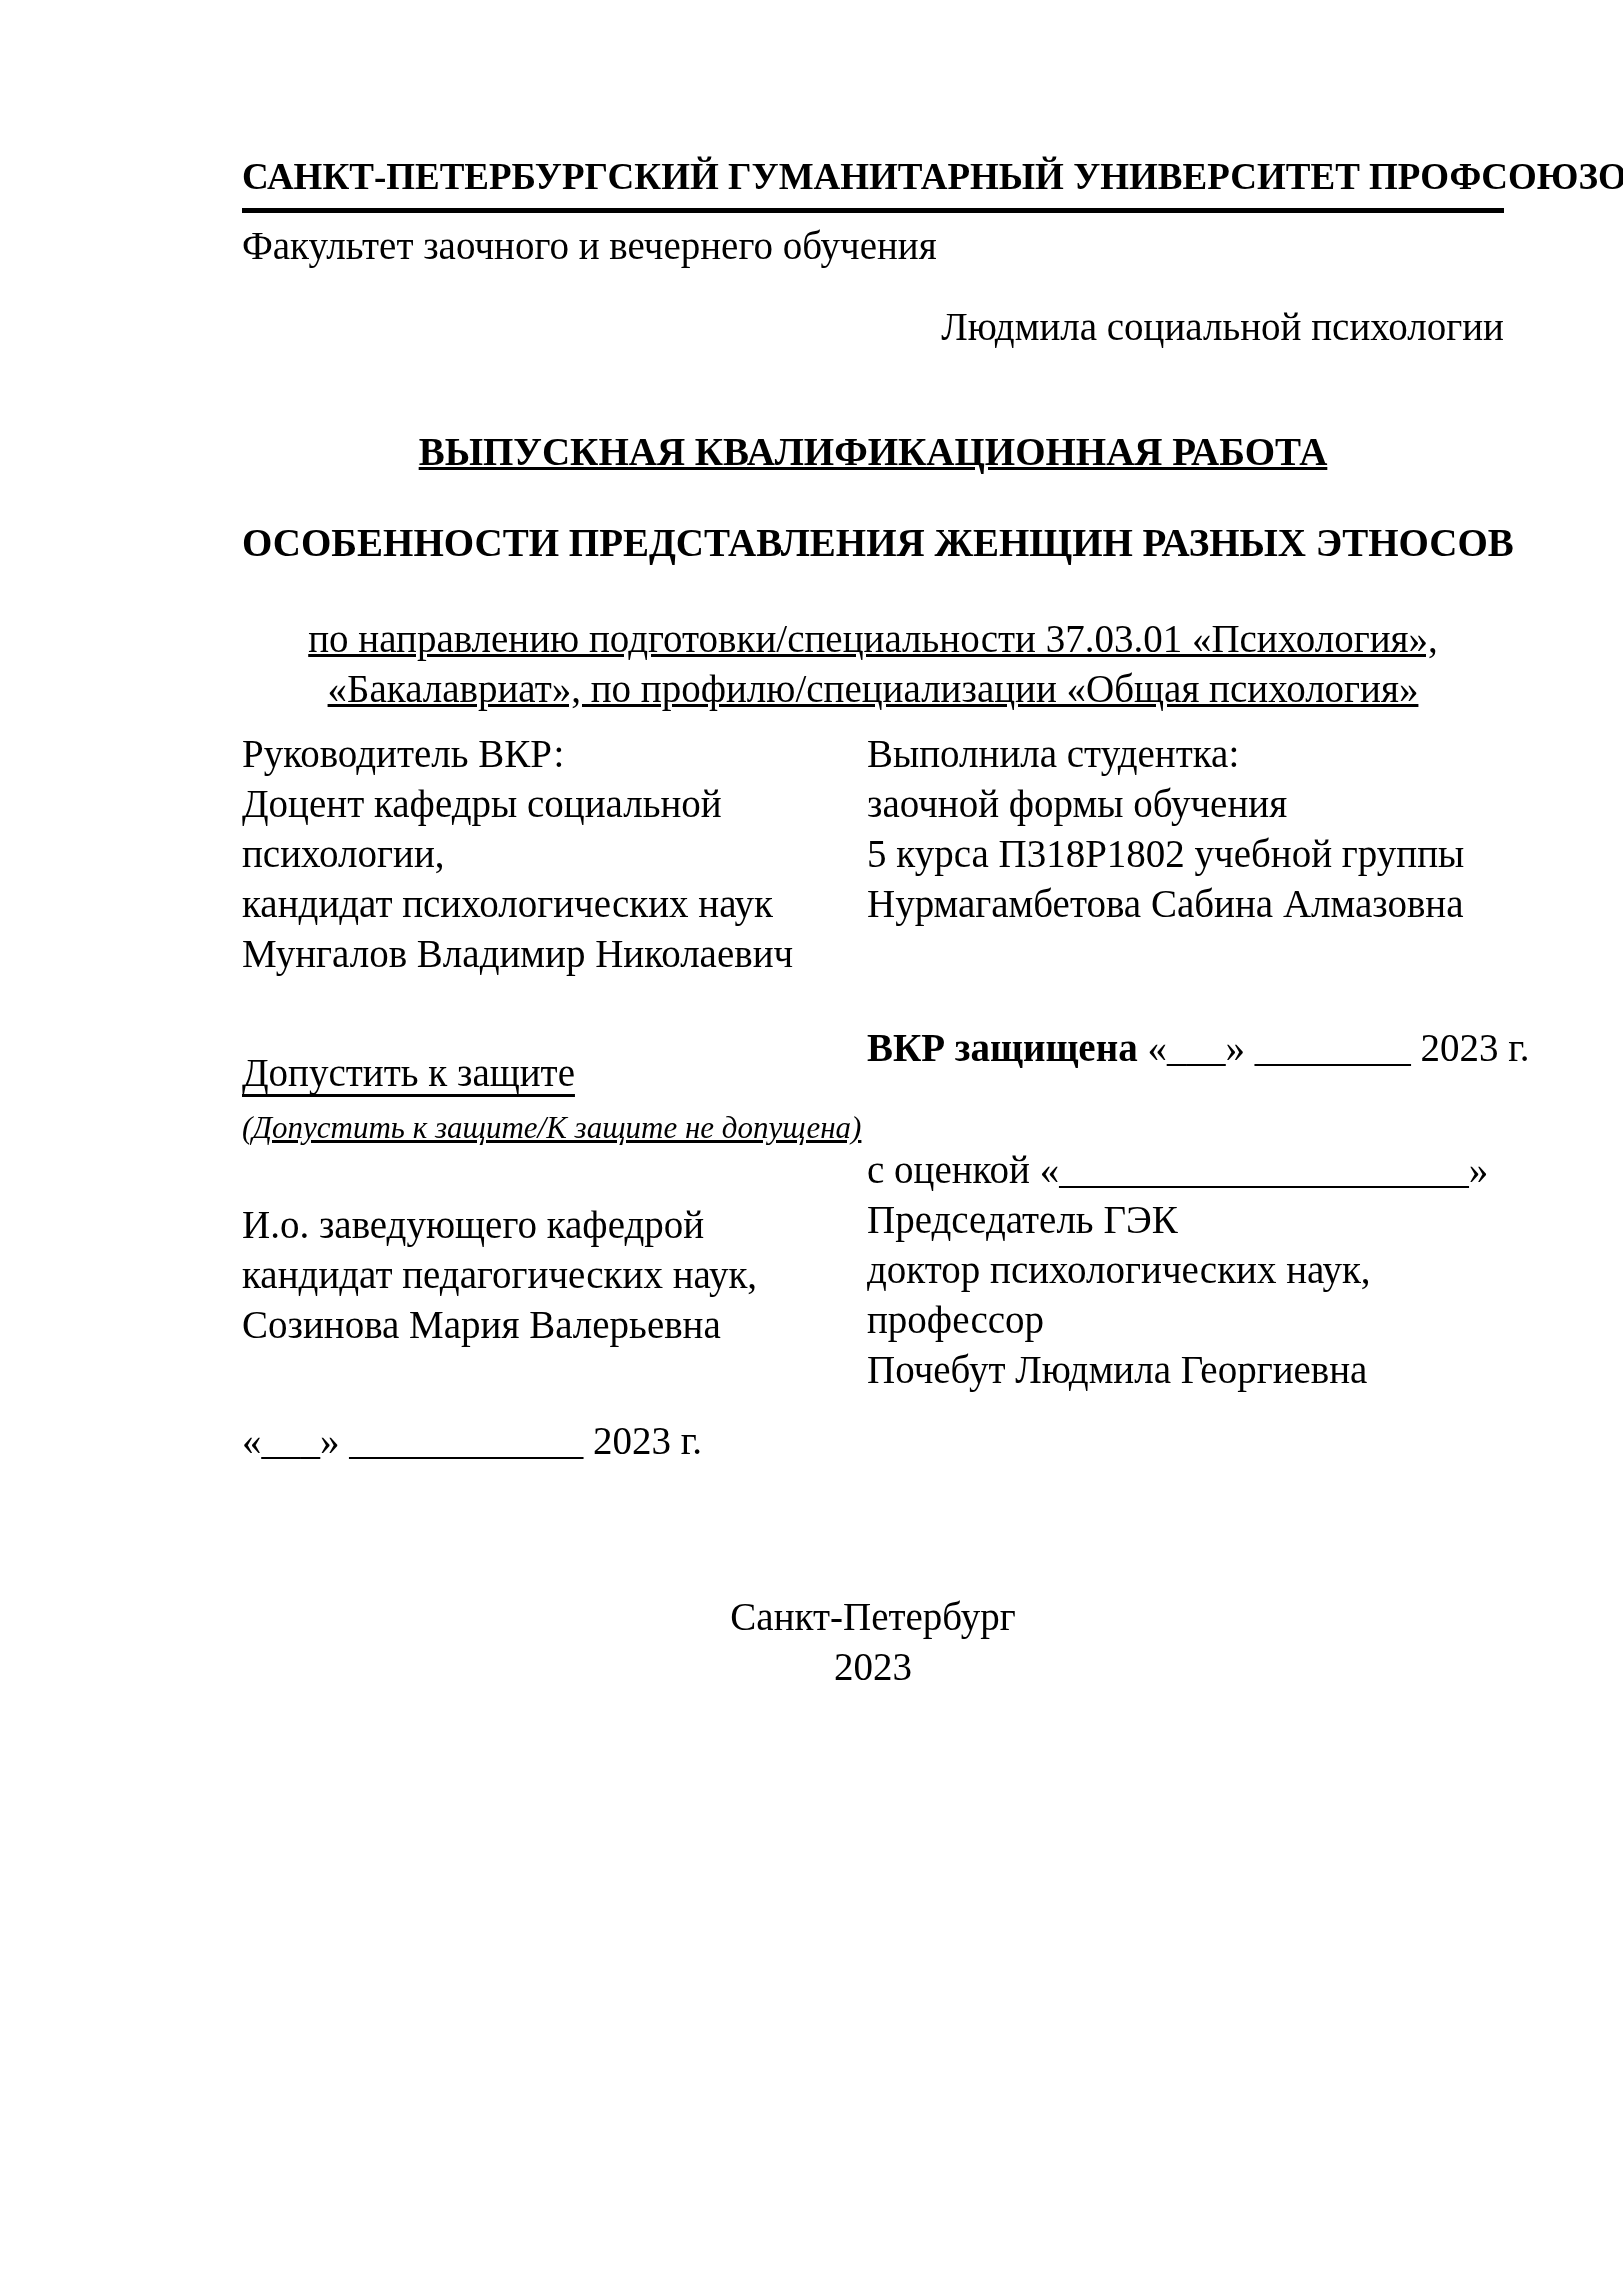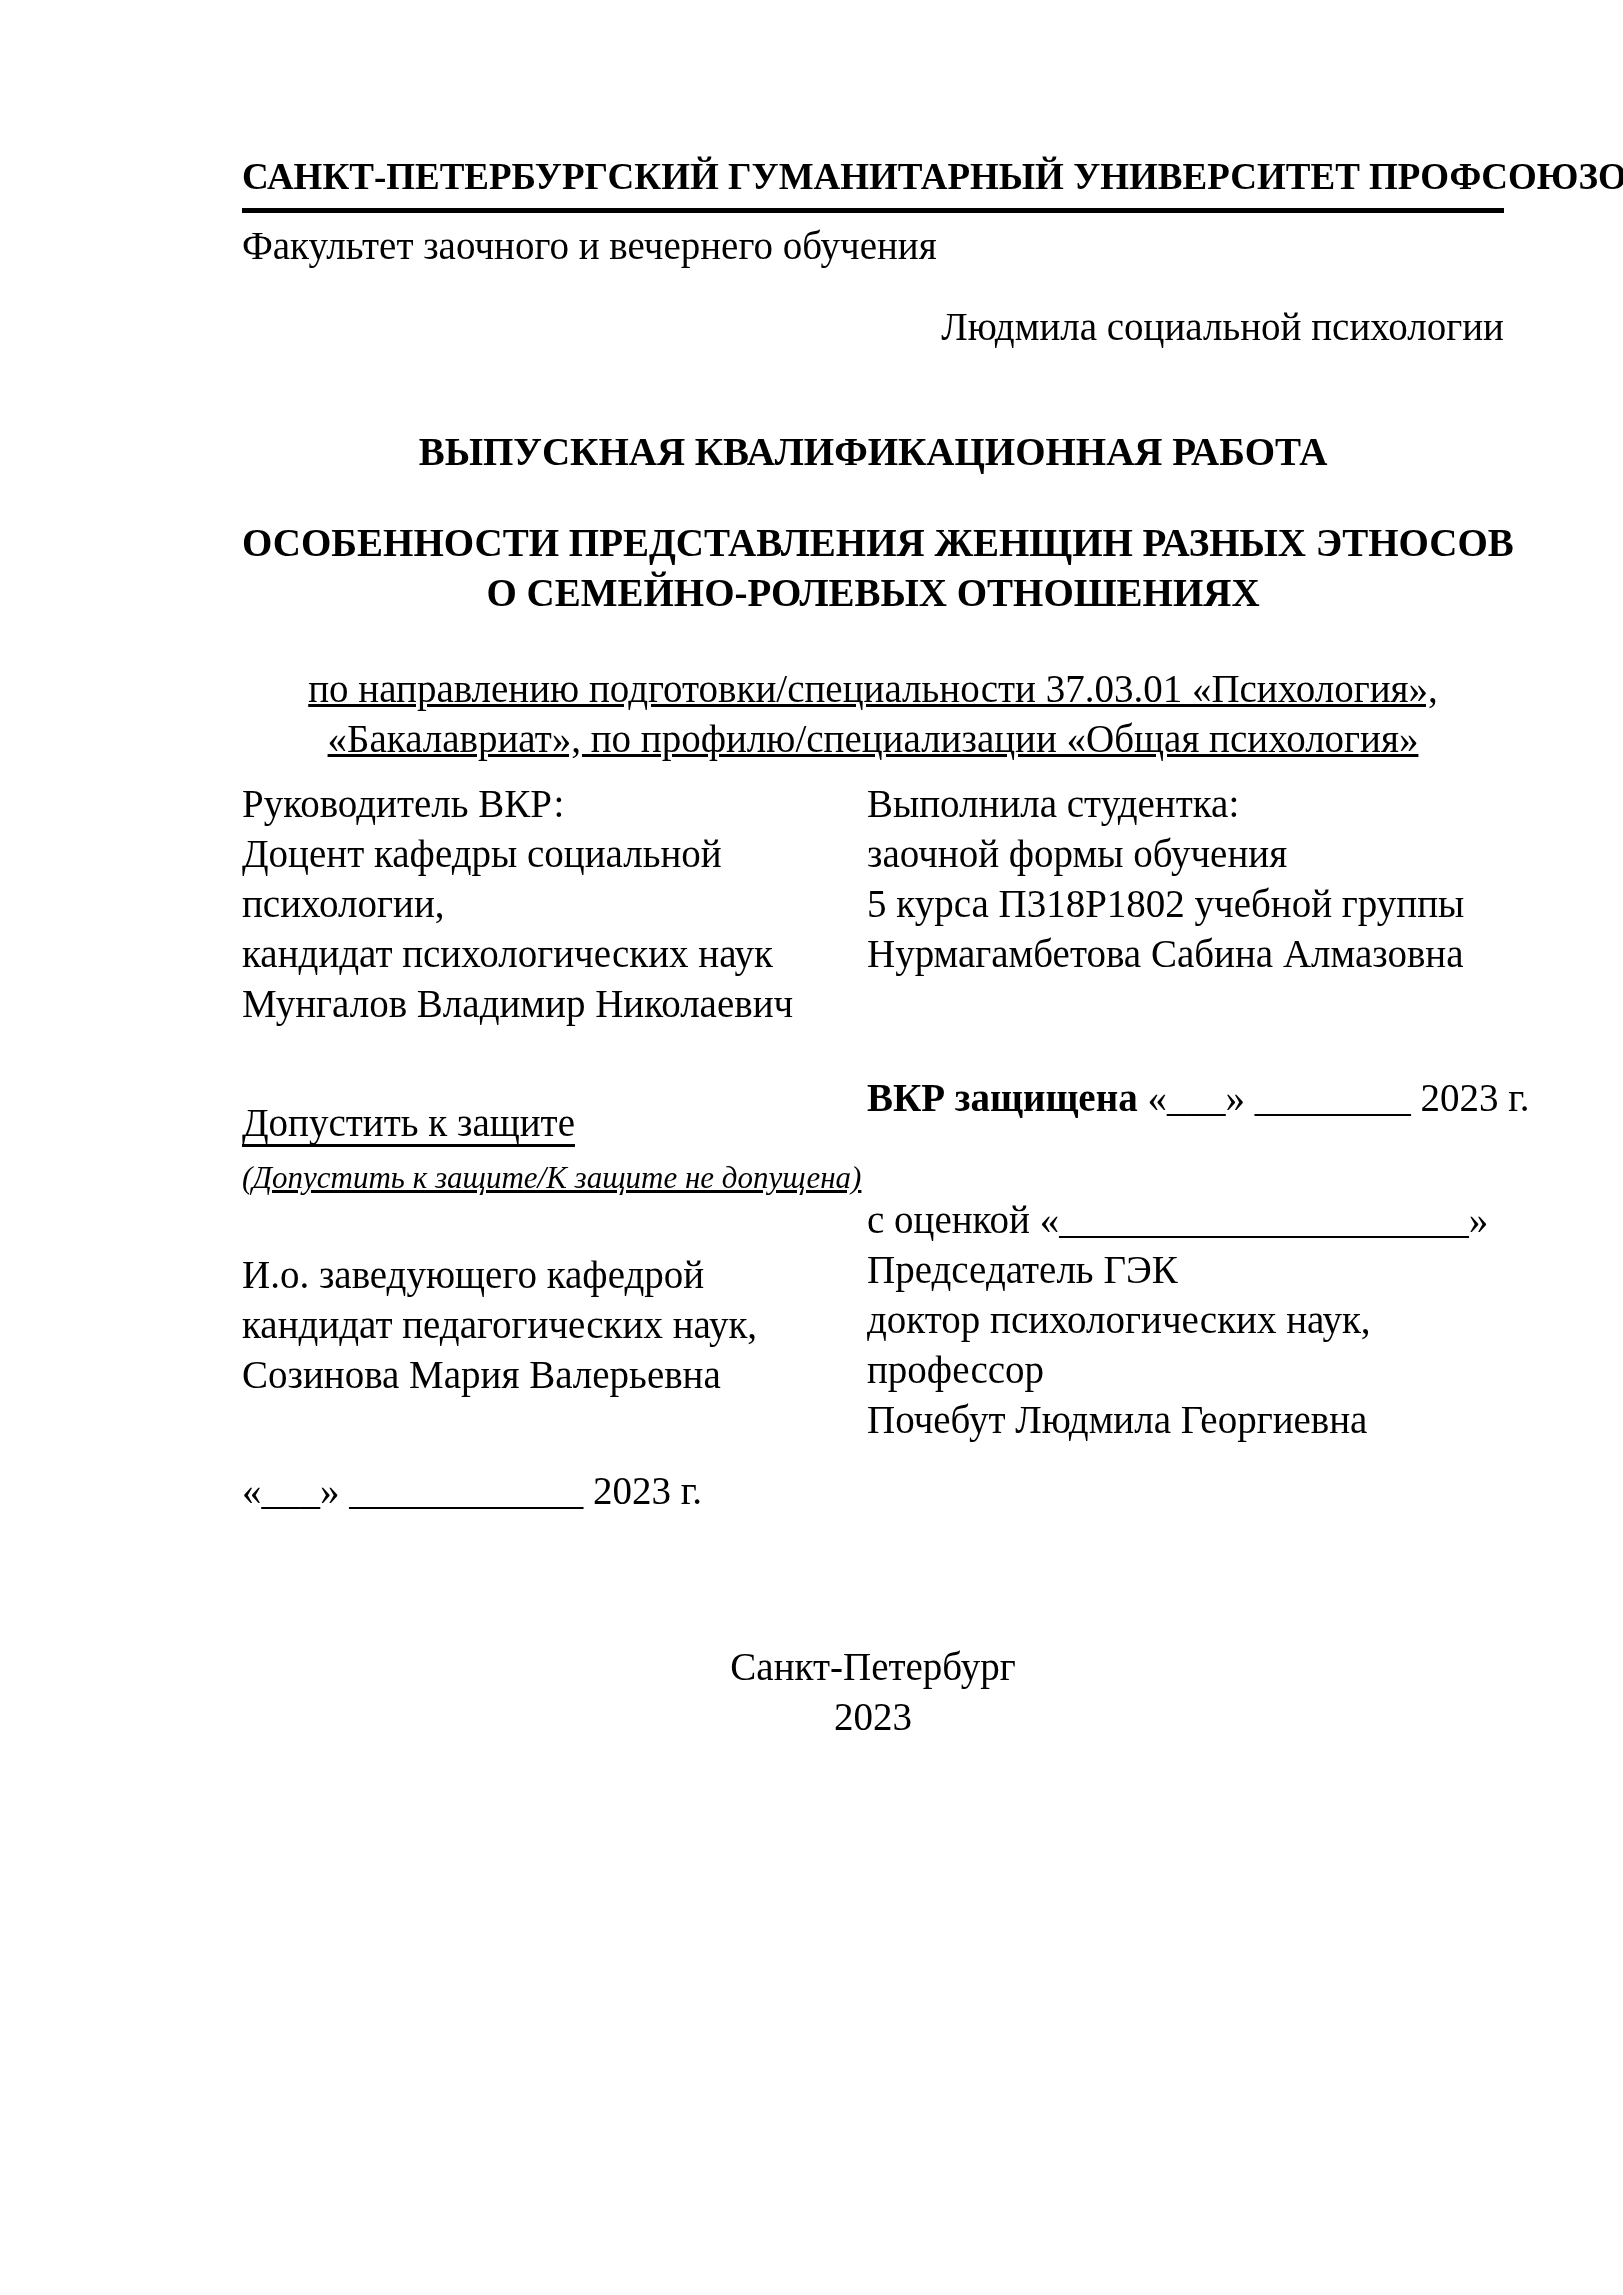--- a/index.html
+++ b/index.html
@@ -29,7 +29,7 @@
   }
   .faculty { margin-top: 7.9px; }
   .department { text-align: right; margin-top: 31px; }
-  .work-type { text-align: center; font-weight: bold; margin-top: 75px; white-space: nowrap; }
+  .work-type { text-align: center; font-weight: bold; margin-top: 75px; white-space: nowrap; text-decoration: underline; }
   .thesis-title { text-align: center; font-weight: bold; margin-top: 41px; }
   .specialization { text-align: center; margin-top: 46px; text-decoration: underline; }
   .columns {

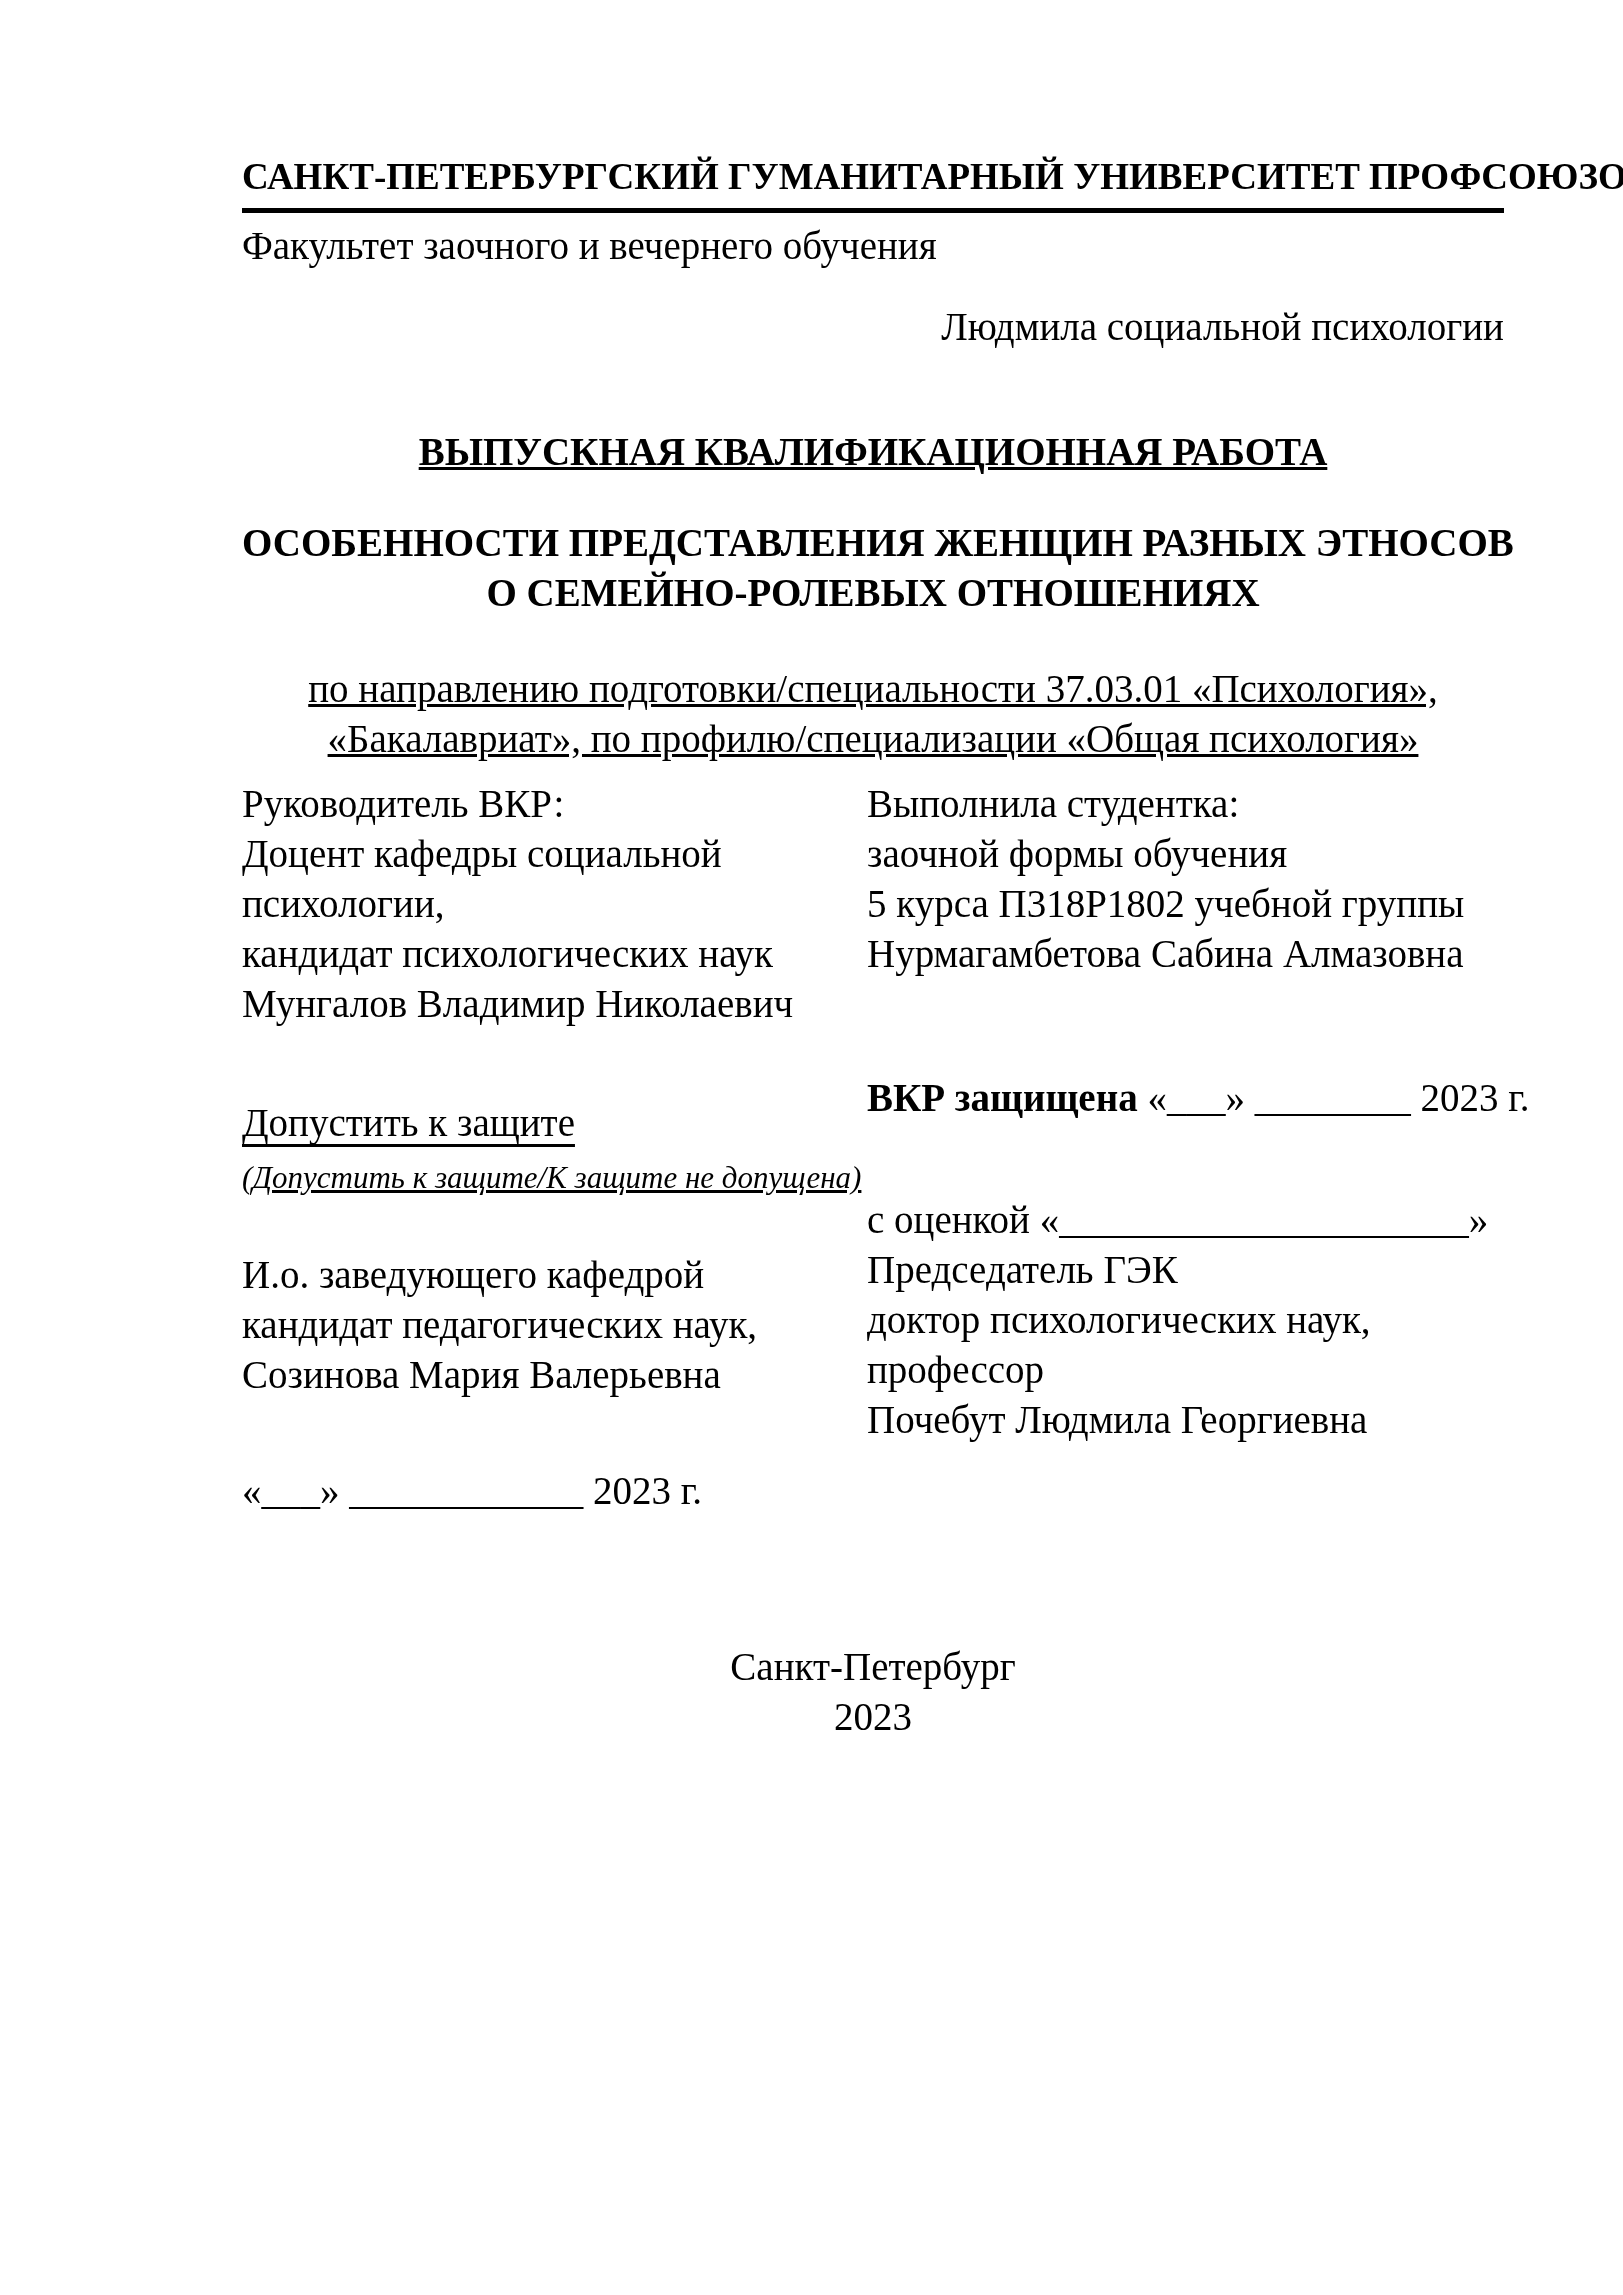--- a/index.html
+++ b/index.html
@@ -79,7 +79,6 @@
 
   <div class="thesis-title">
     <div class="line">ОСОБЕННОСТИ ПРЕДСТАВЛЕНИЯ ЖЕНЩИН РАЗНЫХ ЭТНОСОВ</div>
-    <div class="line">О СЕМЕЙНО-РОЛЕВЫХ ОТНОШЕНИЯХ</div>
   </div>
 
   <div class="specialization">

